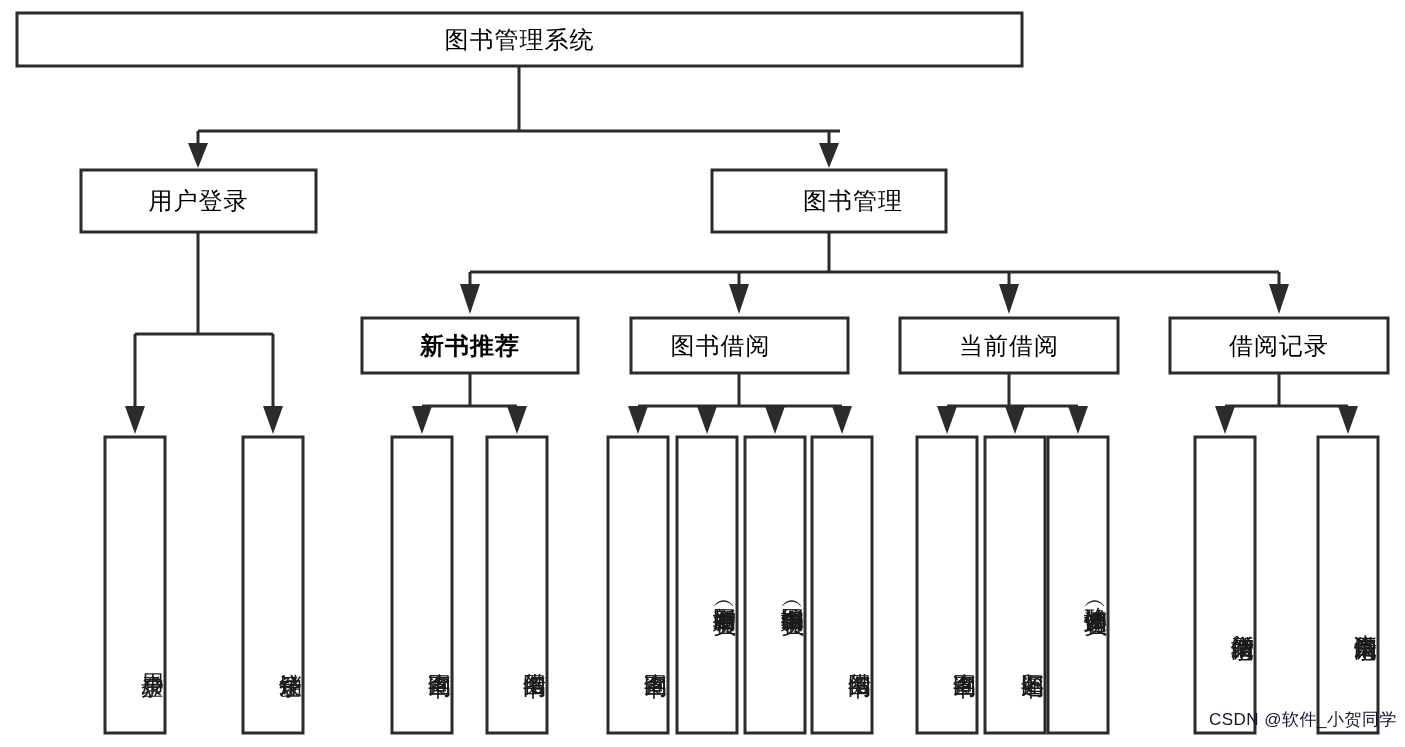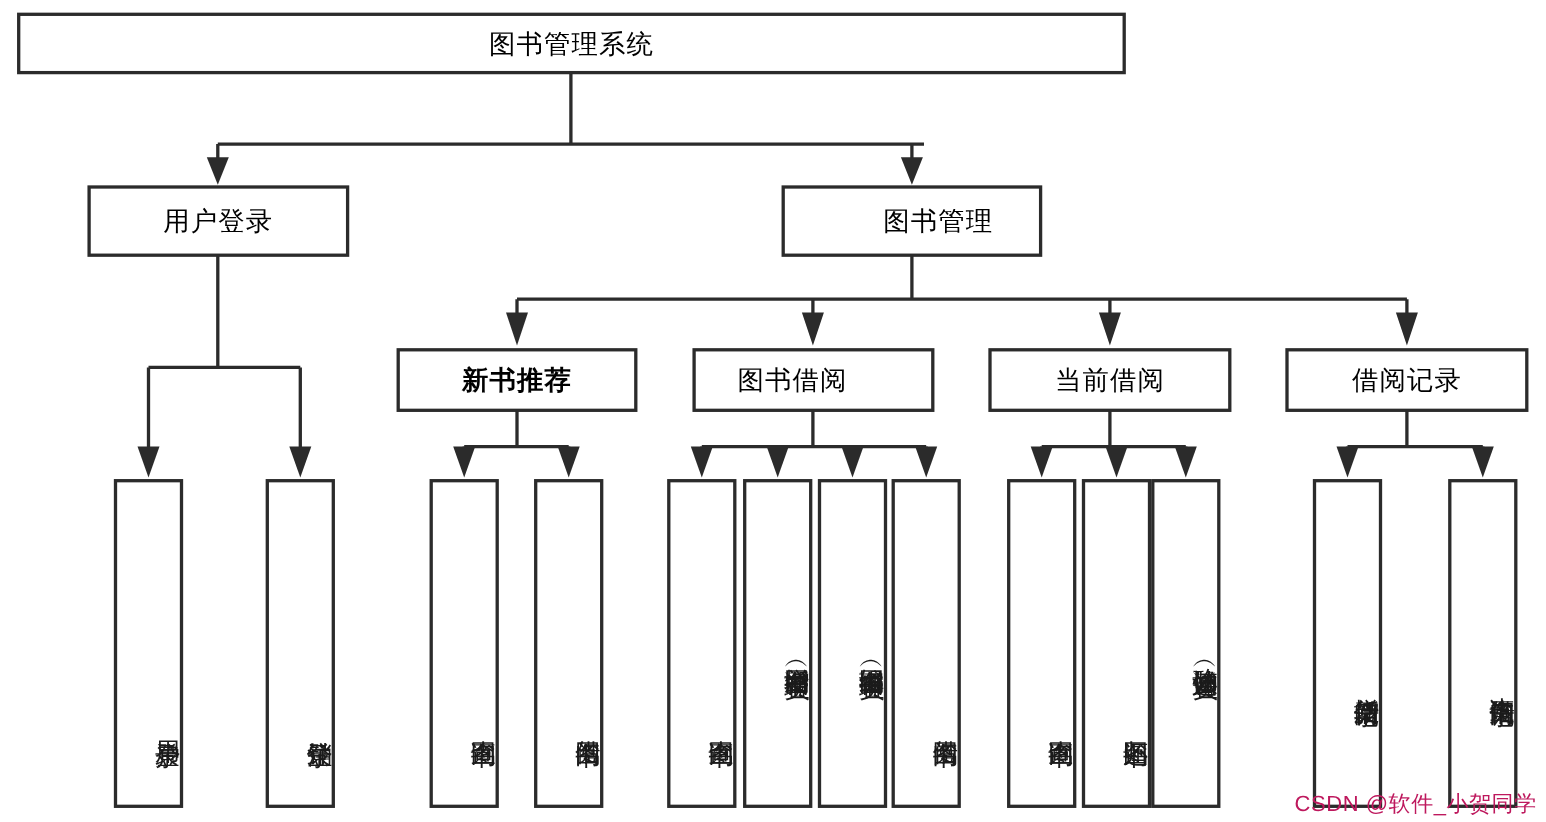--- a/index.html
+++ b/index.html
@@ -70,9 +70,9 @@
   #watermark {
     position: absolute;
     right: 8px;
-    bottom: 3px;
-    font-size: 20px;
-    color: #be185d;
+    bottom: 16px;
+    font-size: 17px;
+    color: #0f172a;
     letter-spacing: 0.5px;
     font-family: "Liberation Sans", "DejaVu Sans", sans-serif;
     pointer-events: none;

